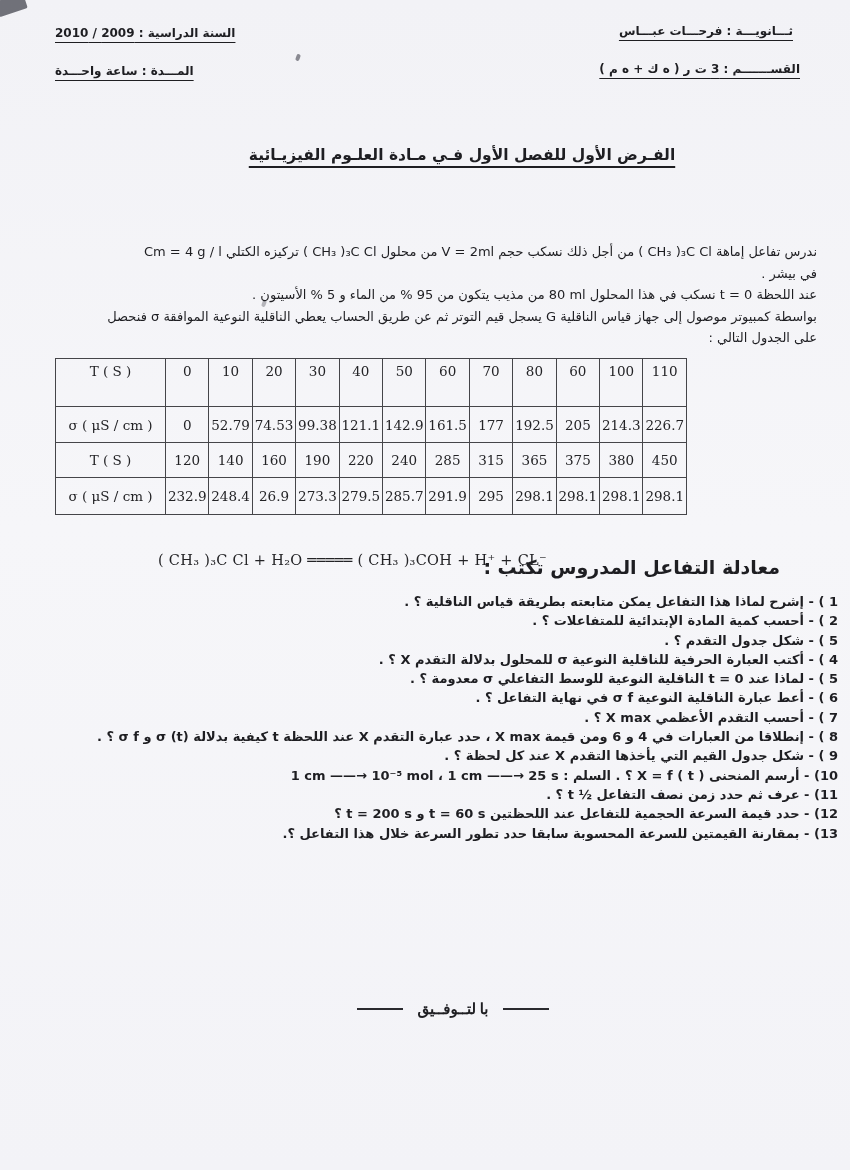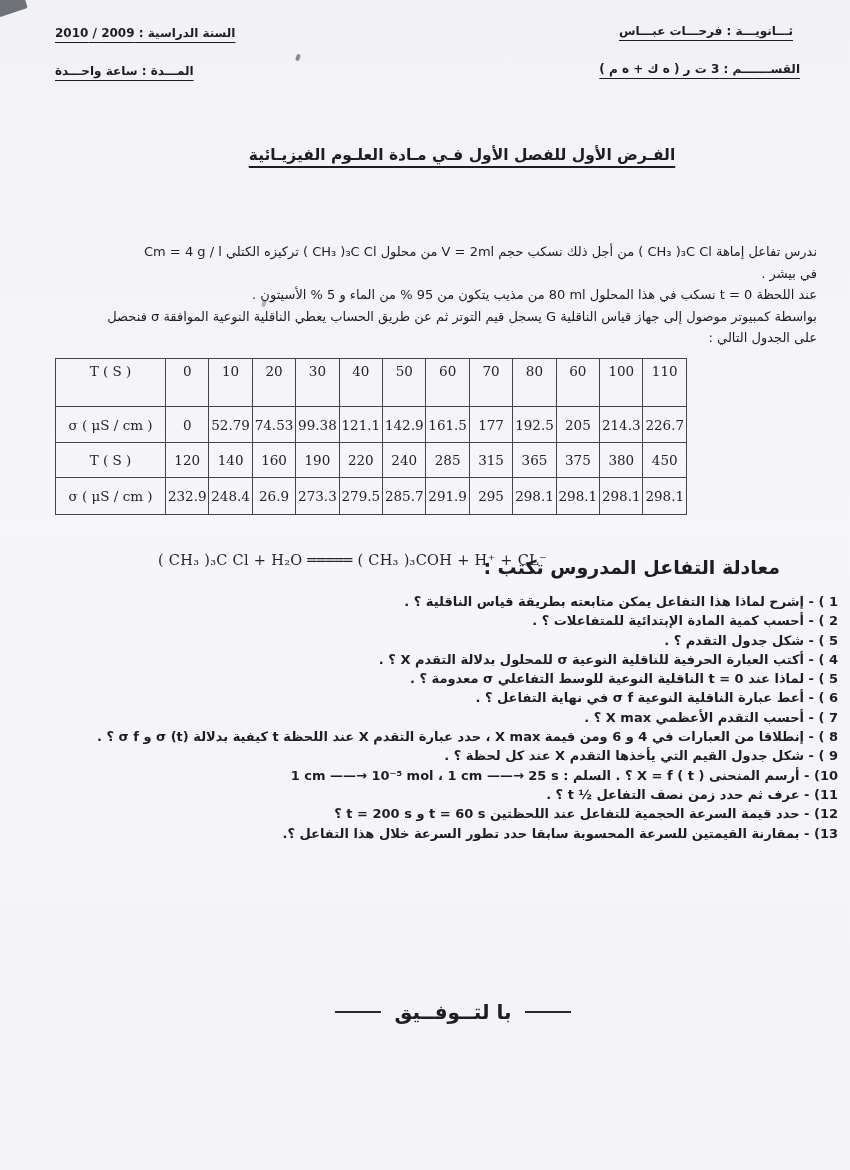--- a/index.html
+++ b/index.html
@@ -41,7 +41,7 @@
   .footer{top:1000px;left:0;width:100%;display:flex;justify-content:center;
           align-items:center;gap:14px;transform:translateX(28px);}
   .footer .dash{width:46px;height:0;border-top:2.4px solid #2a2a2e;}
-  .footer .txt{font-size:20px;font-weight:bold;letter-spacing:.5px;}
+  .footer .txt{font-size:15px;font-weight:bold;letter-spacing:.5px;font-family:Liberation Serif, serif;}
   
   .corner-smudge{top:-3px;left:-4px;width:30px;height:16px;background:#595a63;
                  transform:rotate(-18deg);border-radius:2px;opacity:.85;}

